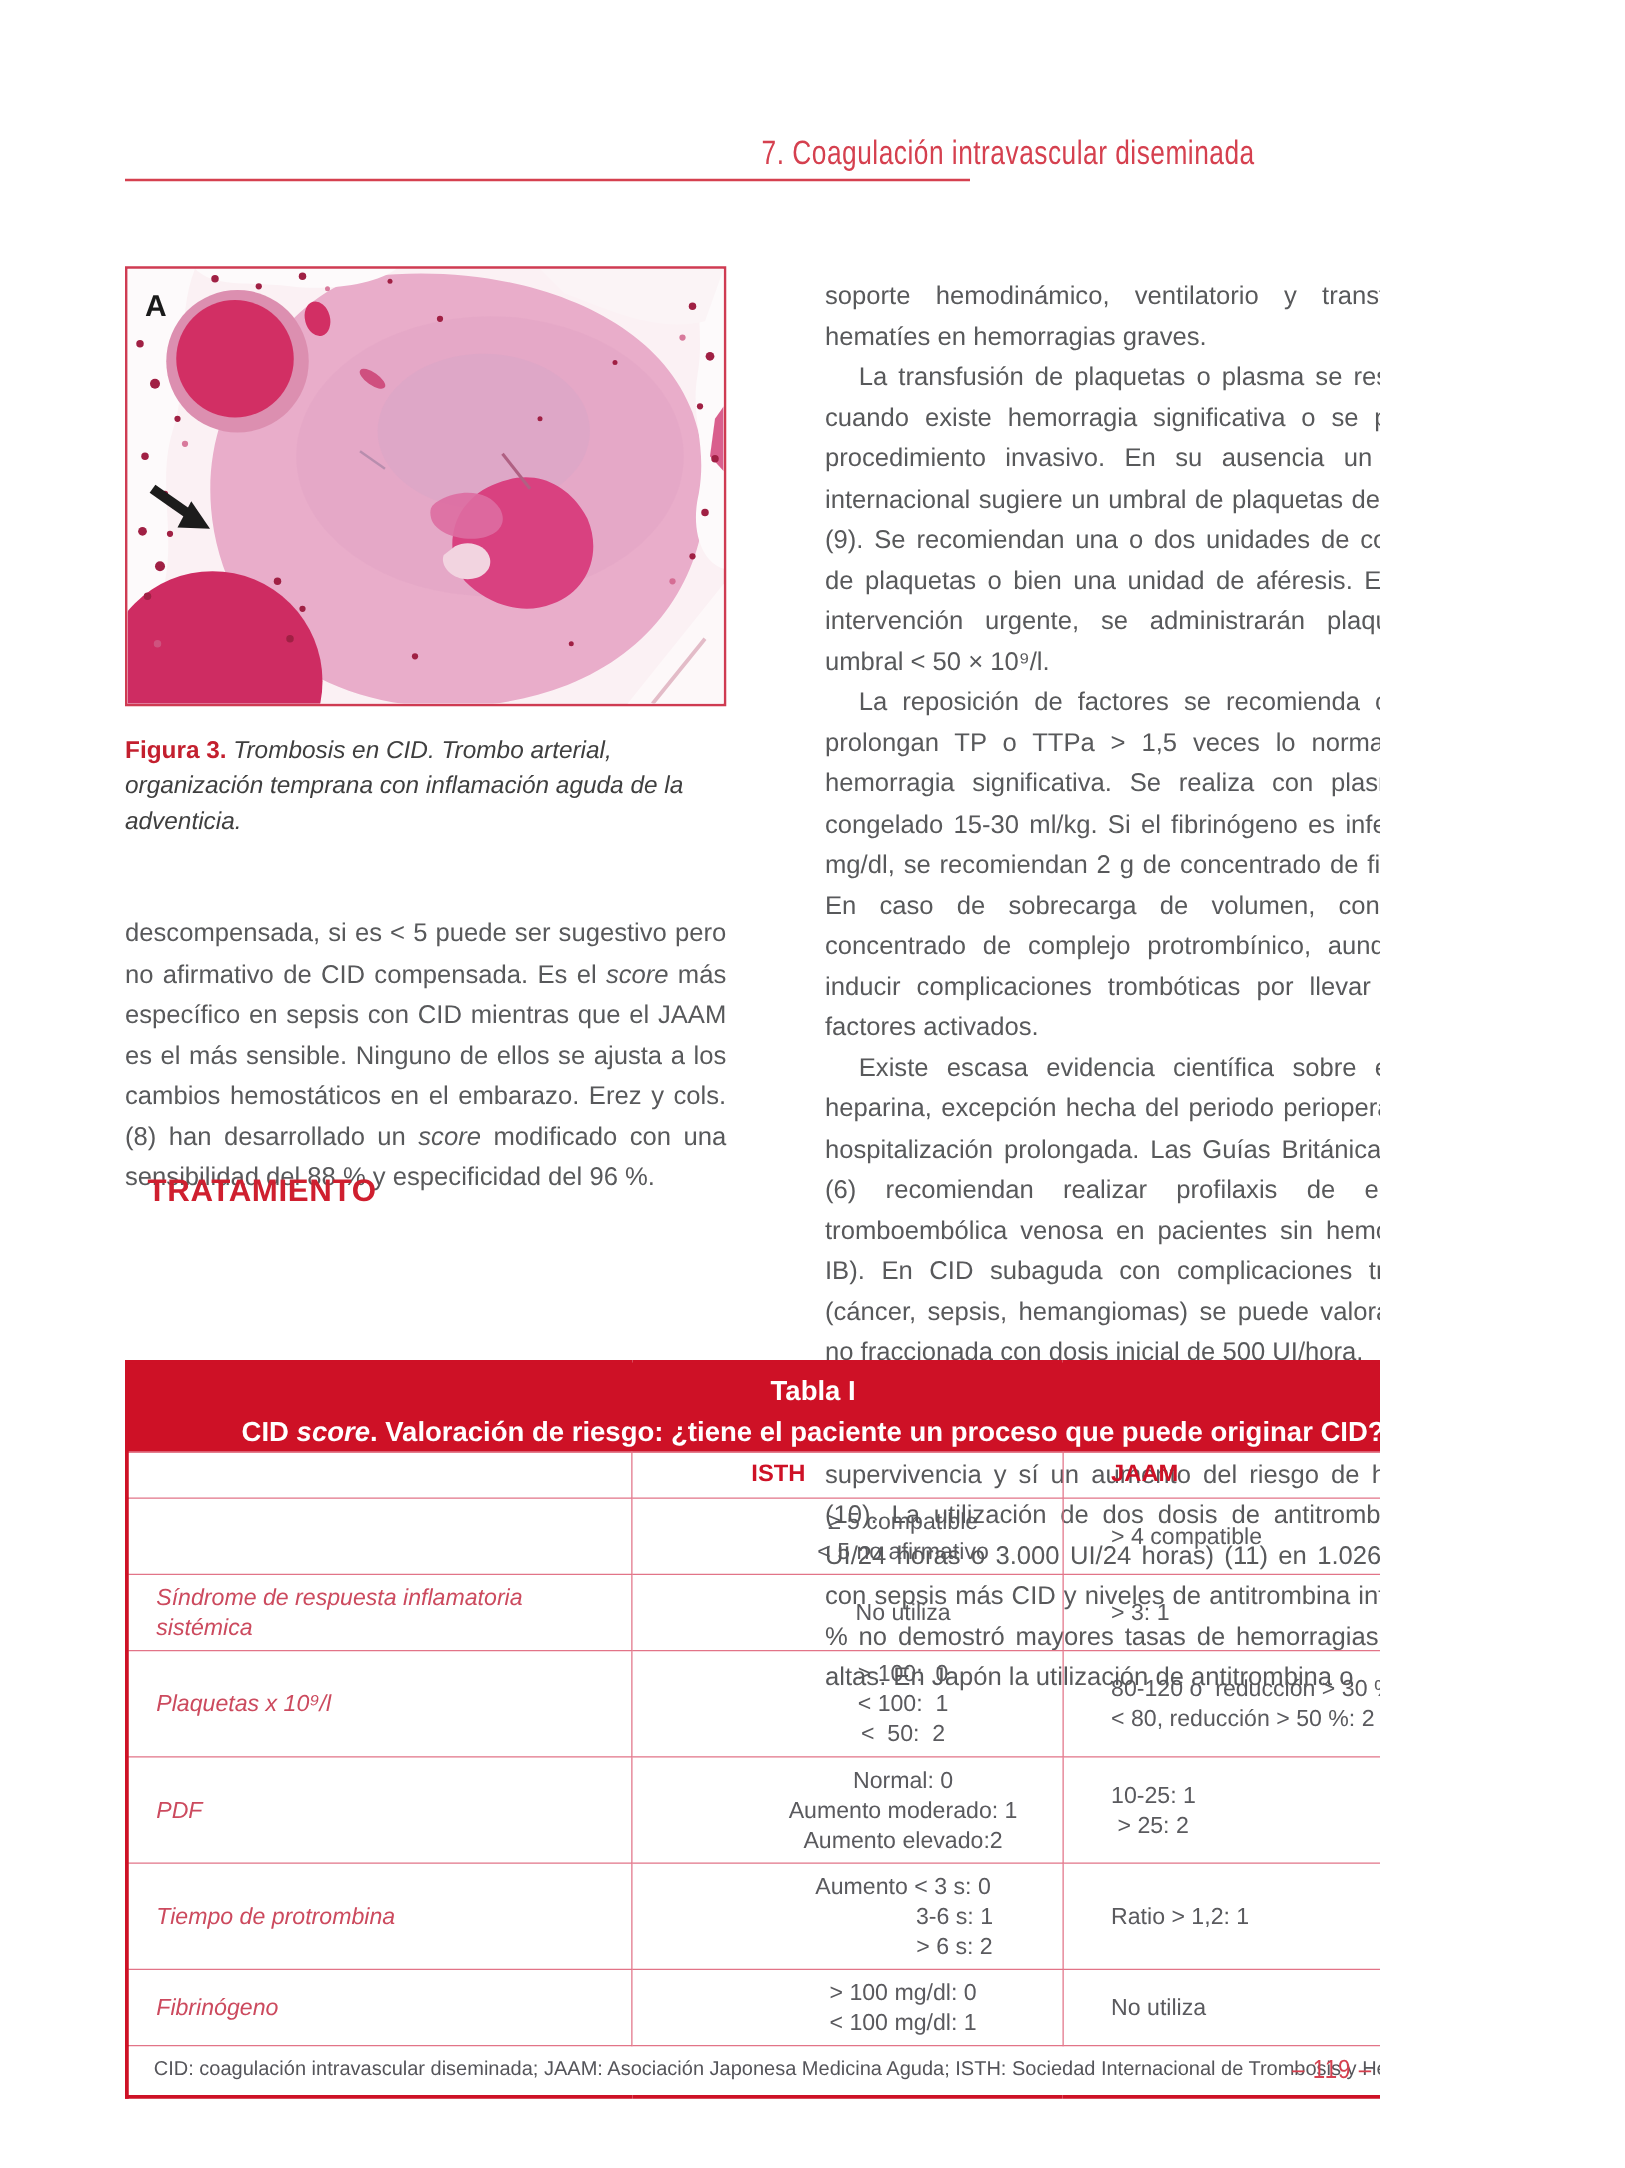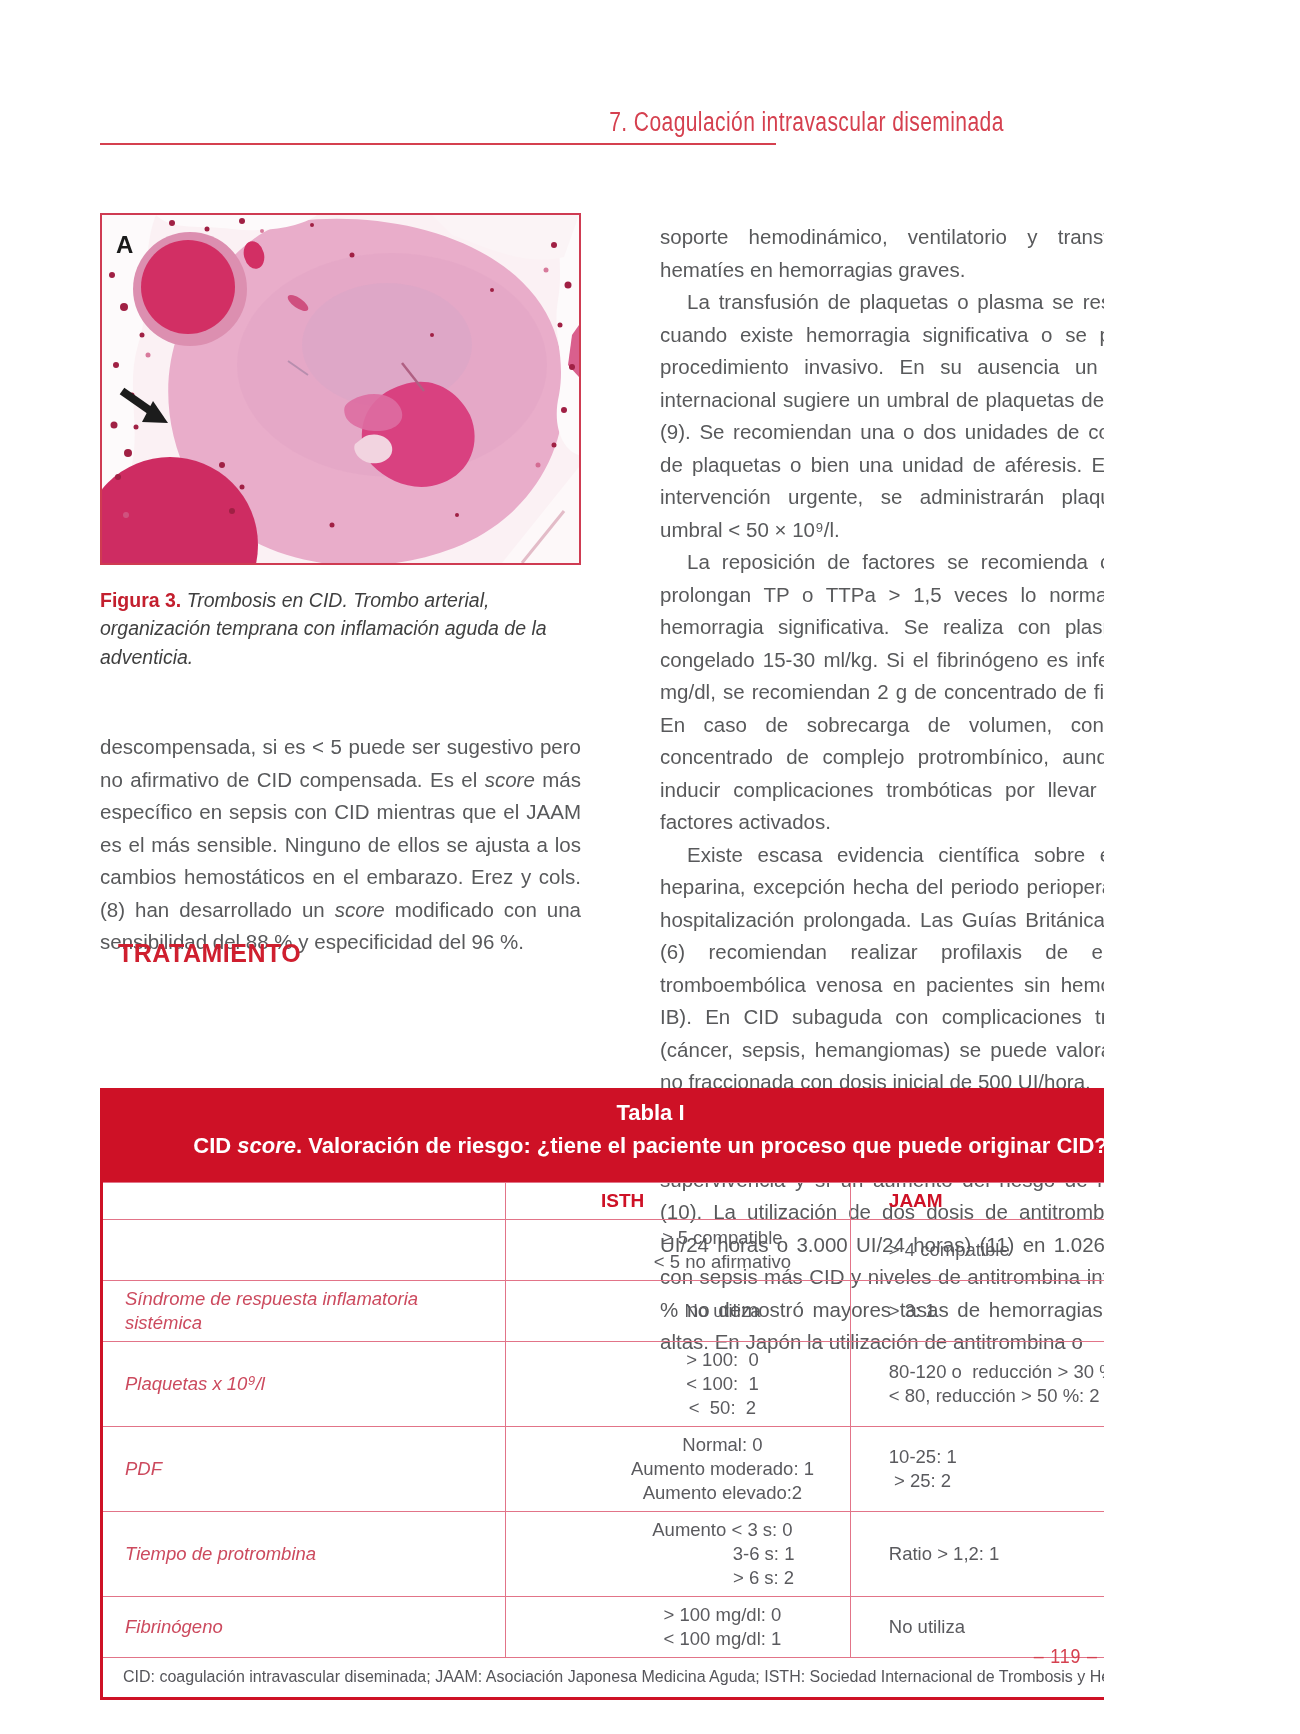--- a/index.html
+++ b/index.html
@@ -46,7 +46,7 @@
   
   .table-wrap{position:absolute;left:100px;top:1088px;width:1101px;}
   table.cid{width:100%;border-collapse:collapse;border:3px solid #ce1126;}
-  .banner{background:#ce1126;color:#ffffff;text-align:center;padding:9px 10px 23px;}
+  .banner{background:#ce1126;color:#ffffff;text-align:center;padding:9px 10px 2px;}
   .banner .t1{display:block;font-size:22px;font-weight:bold;margin-bottom:7px;}
   .banner .t2{display:block;font-size:22px;font-weight:bold;}
   table.cid th,table.cid td{border:1px solid #e27488;box-sizing:border-box;}

